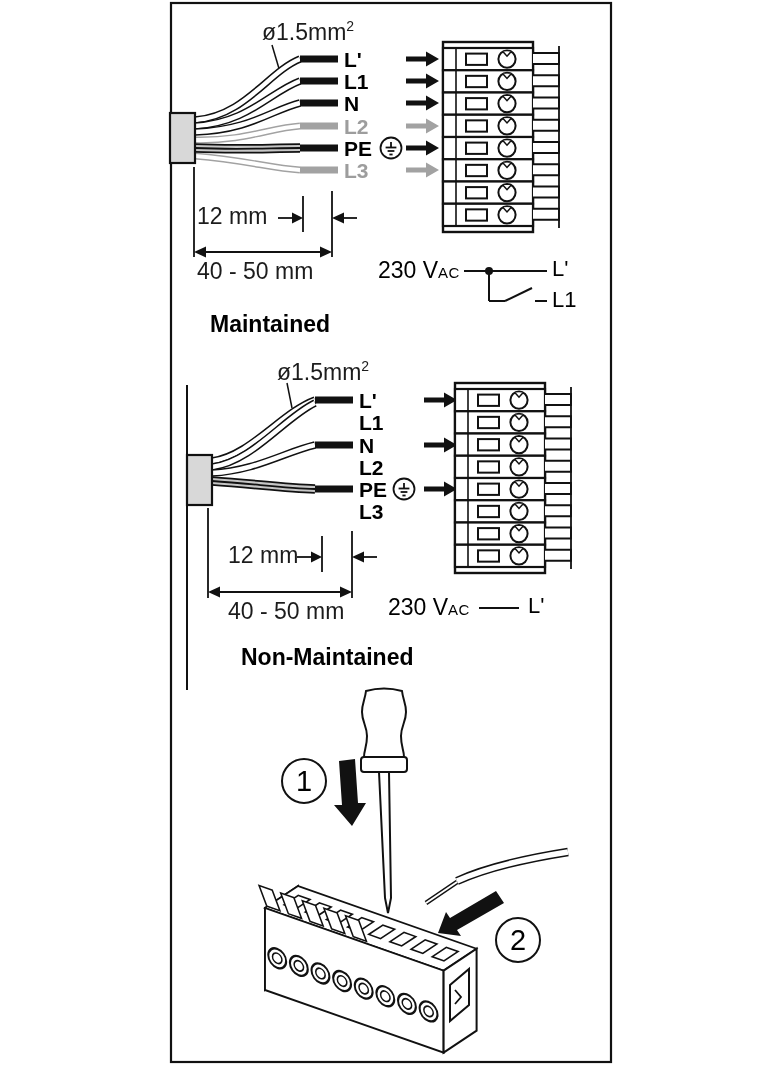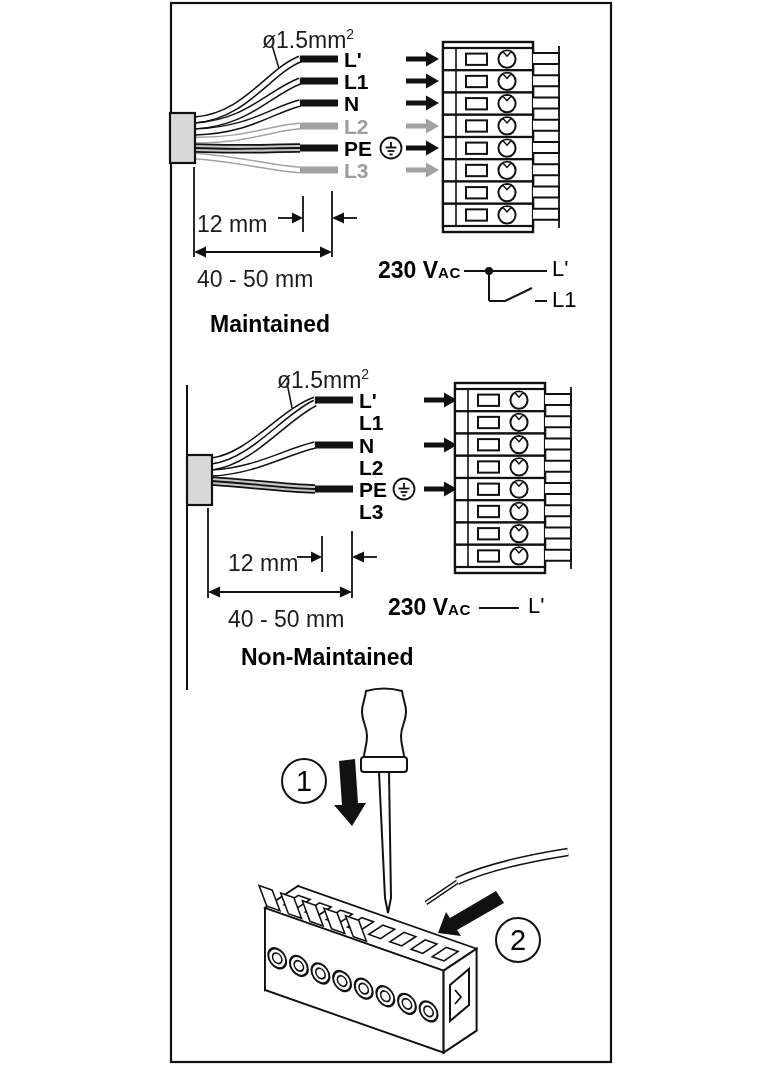--- a/index.html
+++ b/index.html
@@ -7,7 +7,7 @@
        font-family:"Liberation Sans","DejaVu Sans",sans-serif;color:#000;}
   .stage{position:absolute;inset:0;}
   .txt{position:absolute;white-space:nowrap;line-height:1;}
-  .dim{font-size:23px;font-weight:400;color:#1c1c1c;margin-top:8px;}
+  .dim{font-size:23px;font-weight:400;color:#1c1c1c;}
   .title{font-size:23px;font-weight:700;color:#000;}
   .wlabel{font-size:21px;font-weight:700;height:24px;display:flex;align-items:center;}
   .grey{color:#9d9d9d;}

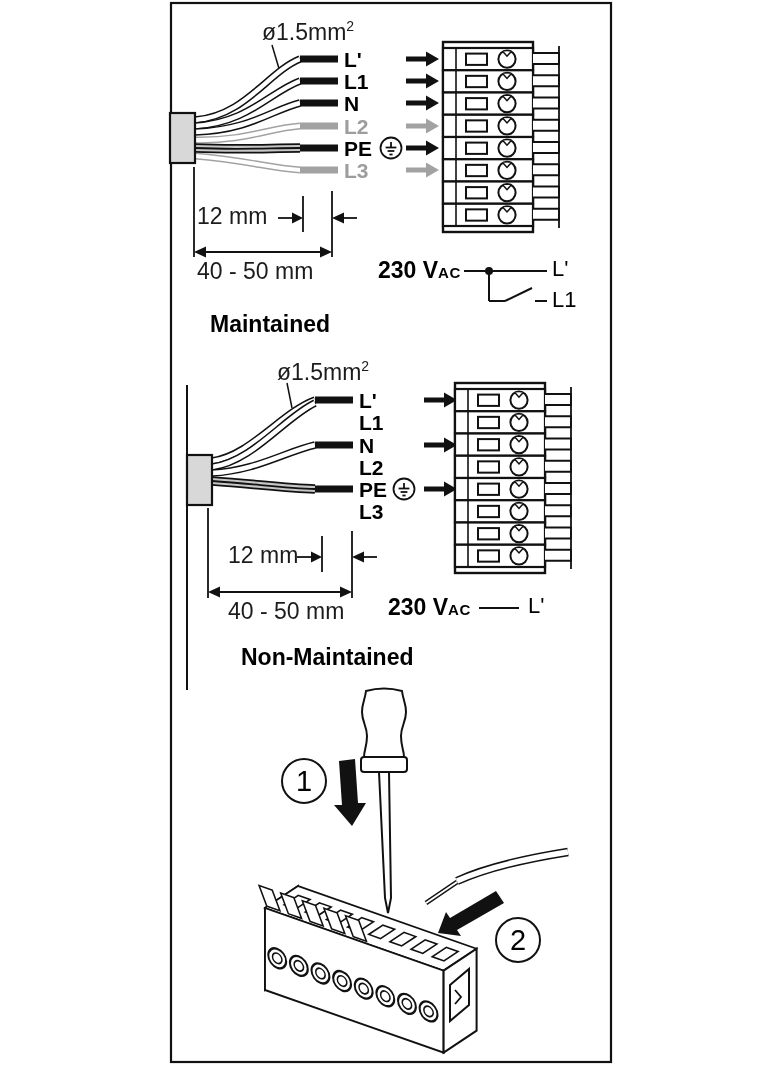--- a/index.html
+++ b/index.html
@@ -11,7 +11,7 @@
   .title{font-size:23px;font-weight:700;color:#000;}
   .wlabel{font-size:21px;font-weight:700;height:24px;display:flex;align-items:center;}
   .grey{color:#9d9d9d;}
-  .supply{font-size:23px;font-weight:700;}
+  .supply{font-size:23px;font-weight:400;}
   .supply .sub{font-size:15px;letter-spacing:.5px;}
   .circlbl{font-size:22px;font-weight:400;}
   .dia sup{font-size:14px;}

